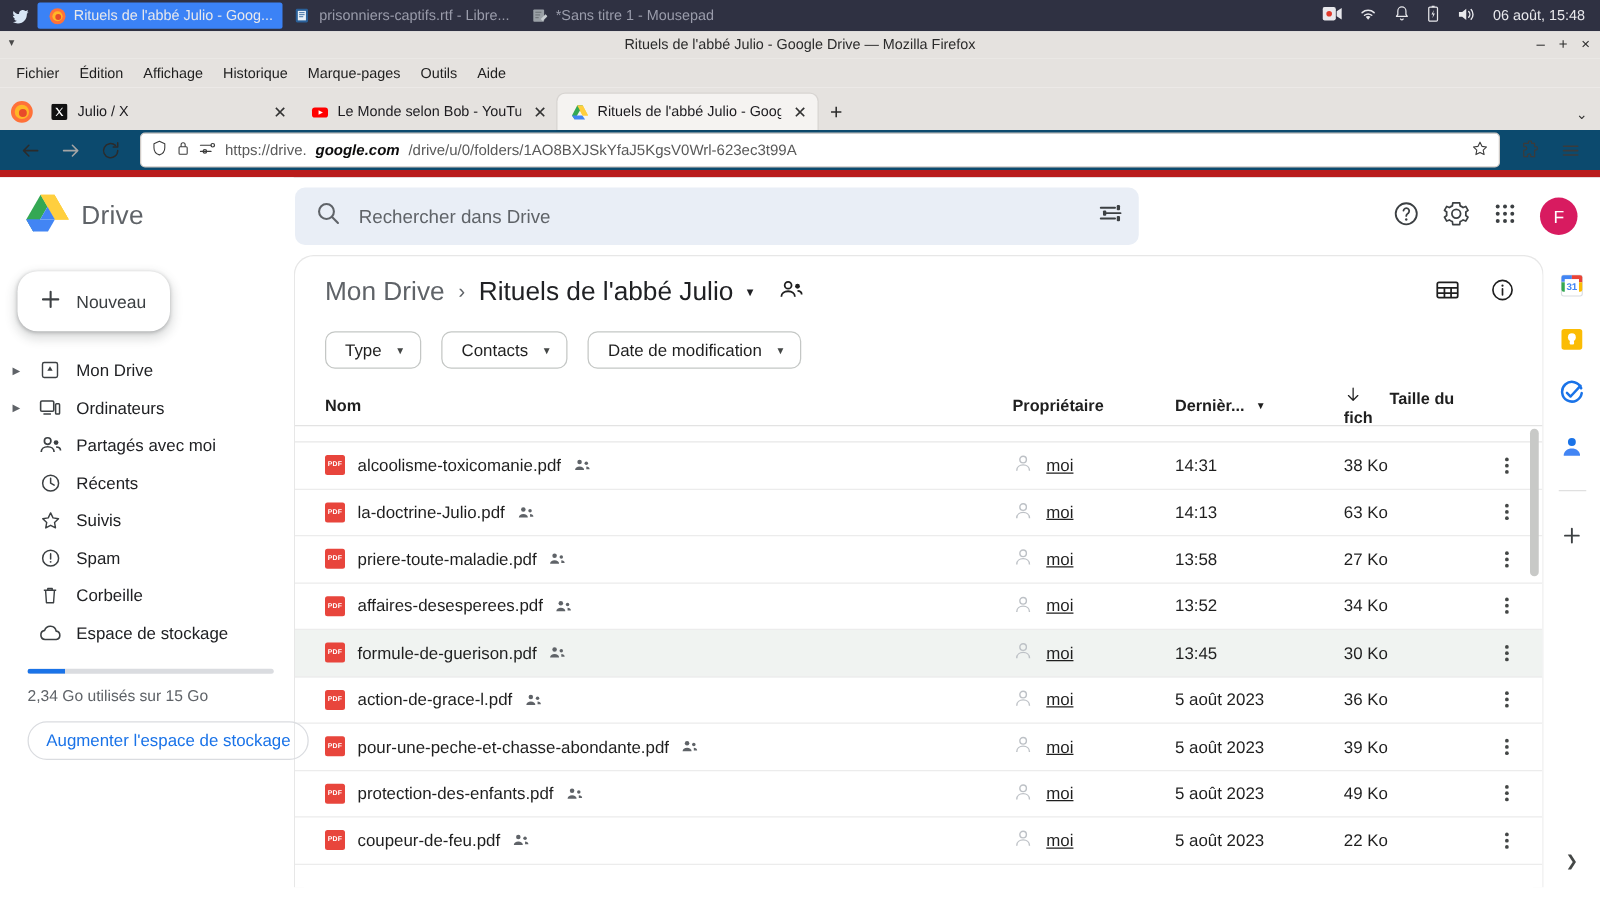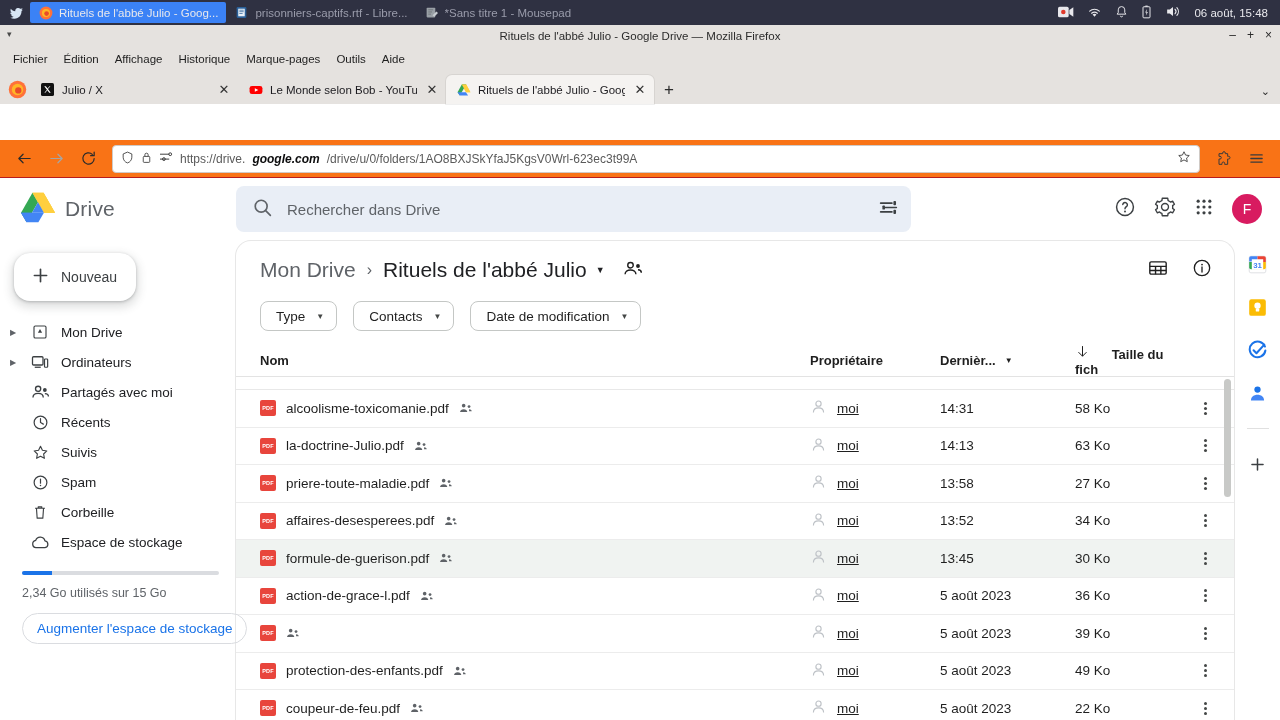--- a/index.html
+++ b/index.html
@@ -87,10 +87,9 @@
   .ff-listall { position: absolute; right: 10px; bottom: 6px; color: #2b2b2b; font-size: 11px; }
 
   #ff-navbar {
-    height: 38px; background: #f97316;
+    height: 38px; background: #0c4a6e;
     display: flex; align-items: center; gap: 0; padding: 0 8px;
-    border-bottom: 1px solid #b91c1c;
-    margin-top: 36px;
+    border-bottom: 6px solid #b91c1c;
   }
   .nav-btn { width: 32px; height: 30px; display:flex; align-items:center; justify-content:center;
     color: #2b2b2b; }

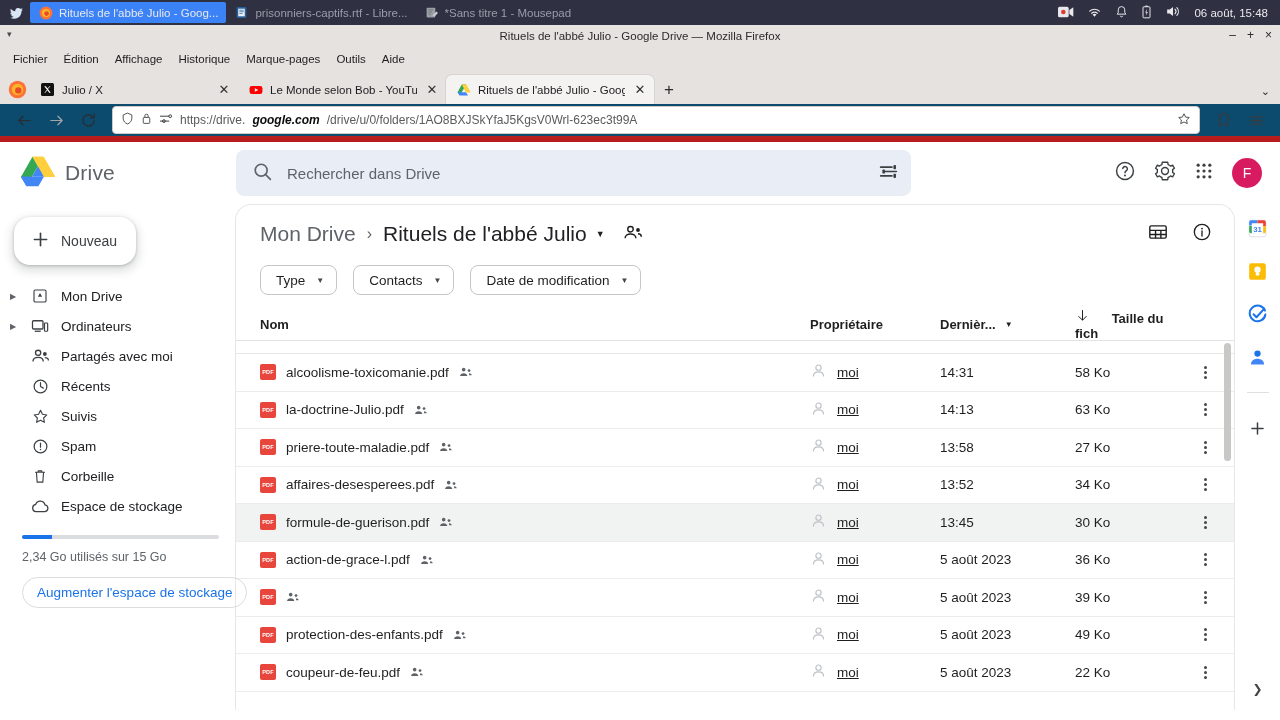--- a/index.html
+++ b/index.html
@@ -731,7 +731,7 @@
             <span>moi</span>
           </span>
           <span class="col-date">14:31</span>
-          <span class="col-size">58 Ko</span>
+          <span class="col-size">38 Ko</span>
           <span class="col-kebab kebab">
               <i></i>
               <i></i>

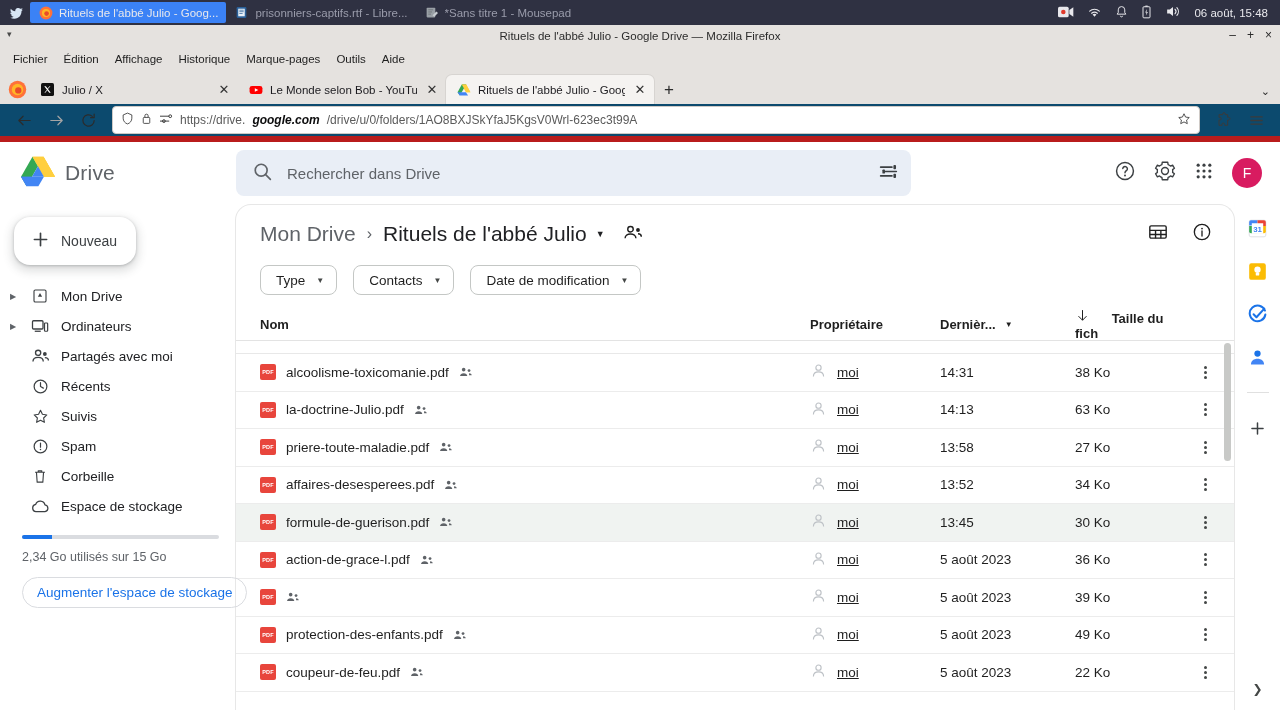--- a/index.html
+++ b/index.html
@@ -897,6 +897,7 @@
         <div class="row">
           <span class="col-name fname">
             <span class="pdf-ico">PDF</span>
+            <span>pour-une-peche-et-chasse-abondante.pdf</span>
             <span class="shared-ico">
               <svg width="14" height="12" viewBox="0 0 24 20">
                   <circle cx="8" cy="6" r="3.1" fill="#5f6368"></circle>

